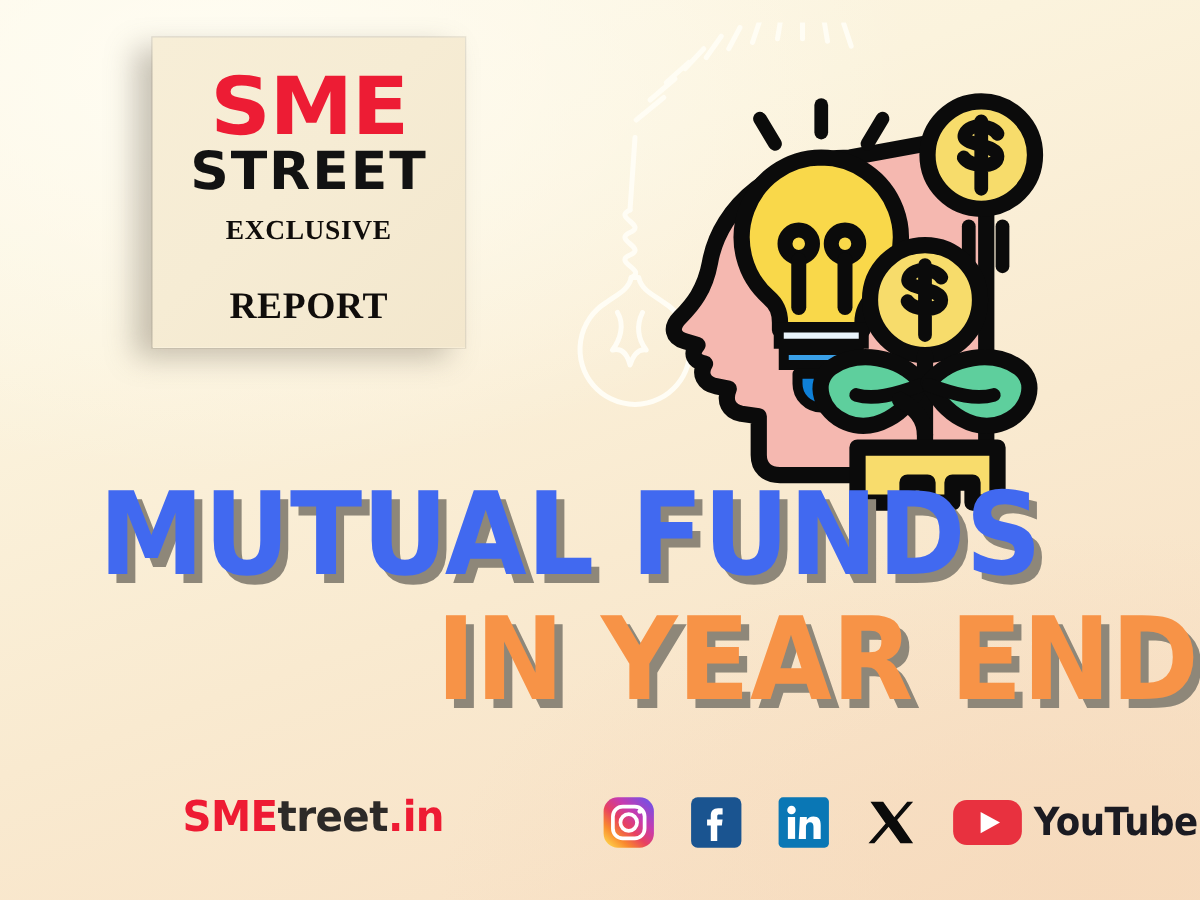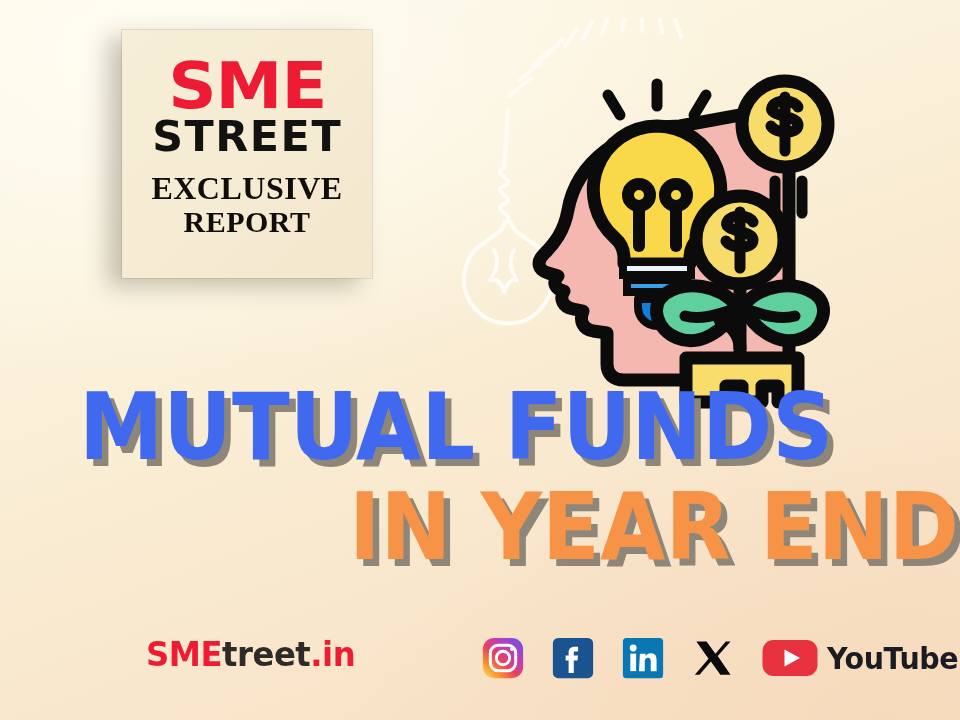--- a/index.html
+++ b/index.html
@@ -71,7 +71,7 @@
   .logo-excl {
     font-family: "Liberation Serif", serif;
     font-weight: 700;
-    font-size: 32px;
+    font-size: 22px;
     line-height: 1.05;
     color: #100d0b;
     letter-spacing: 0.5px;

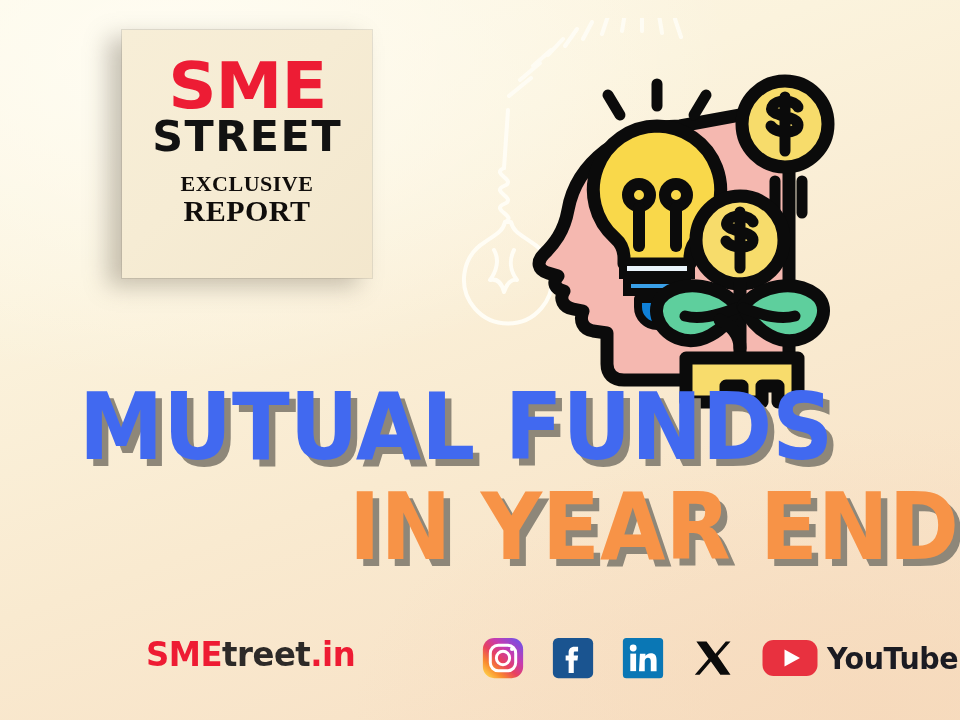--- a/index.html
+++ b/index.html
@@ -86,6 +86,7 @@
     color: #100d0b;
     letter-spacing: 0.5px;
     text-align: left;
+    margin-top: 34px;
   }
 
   

